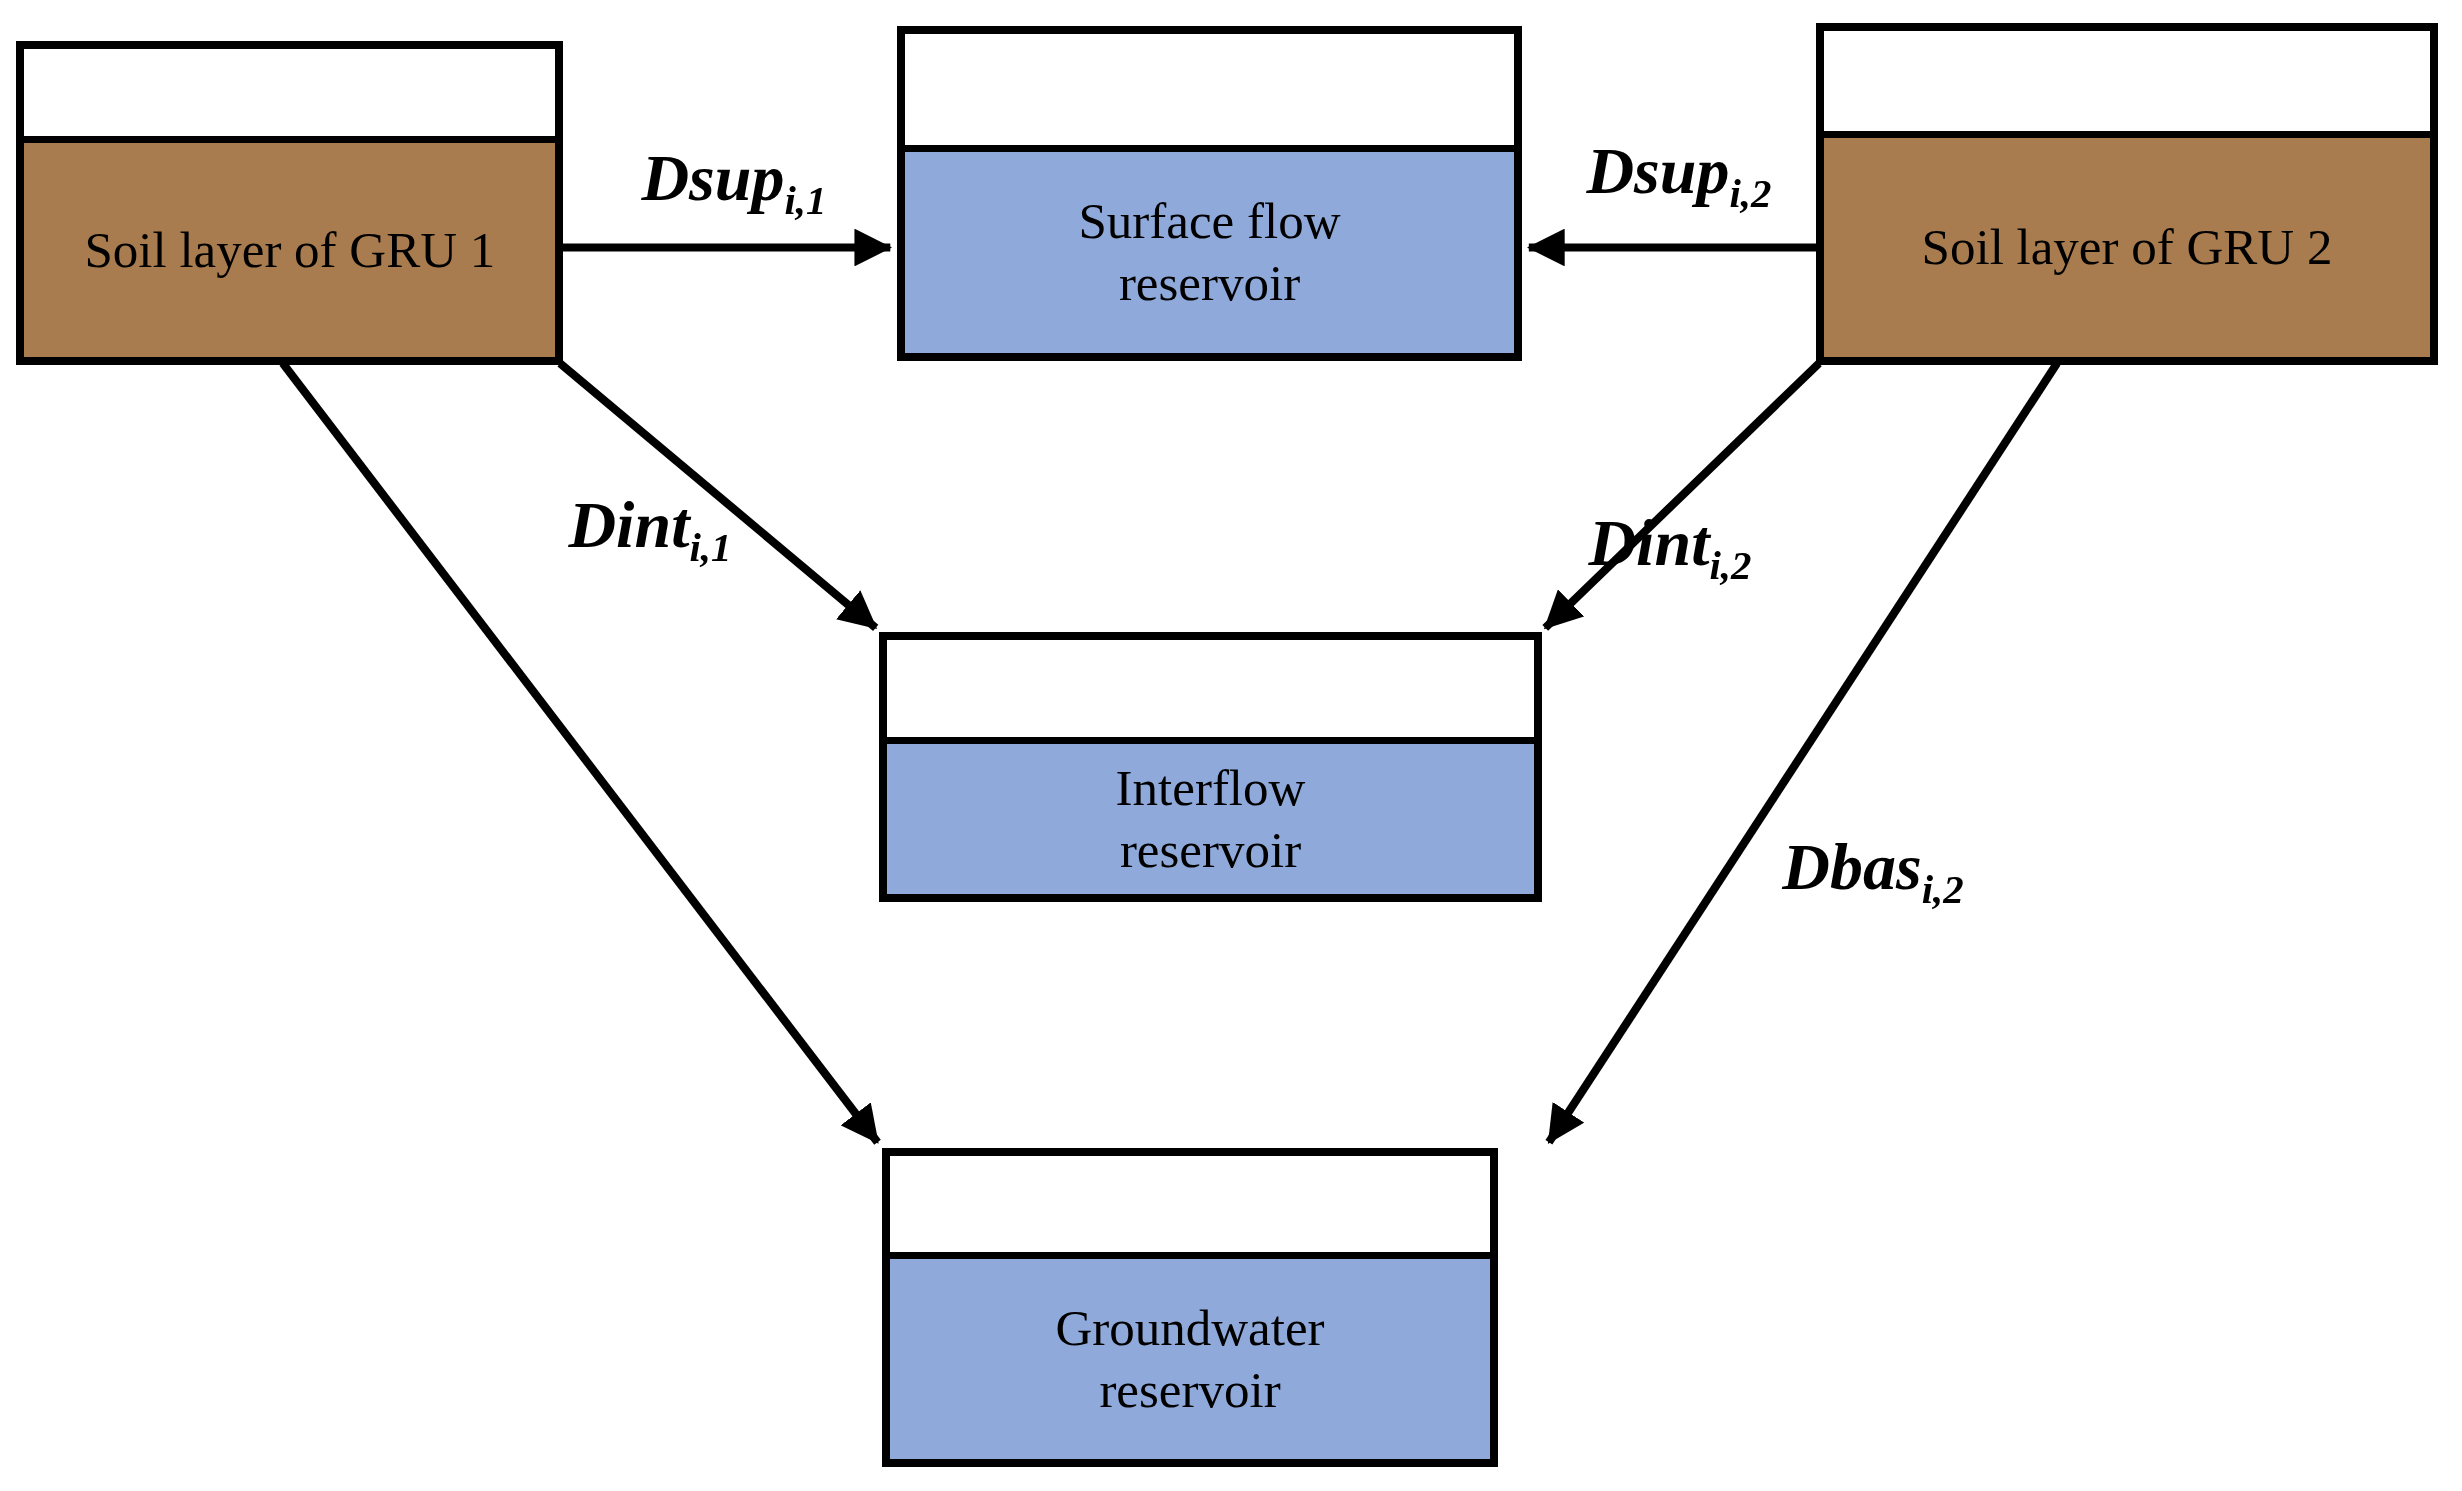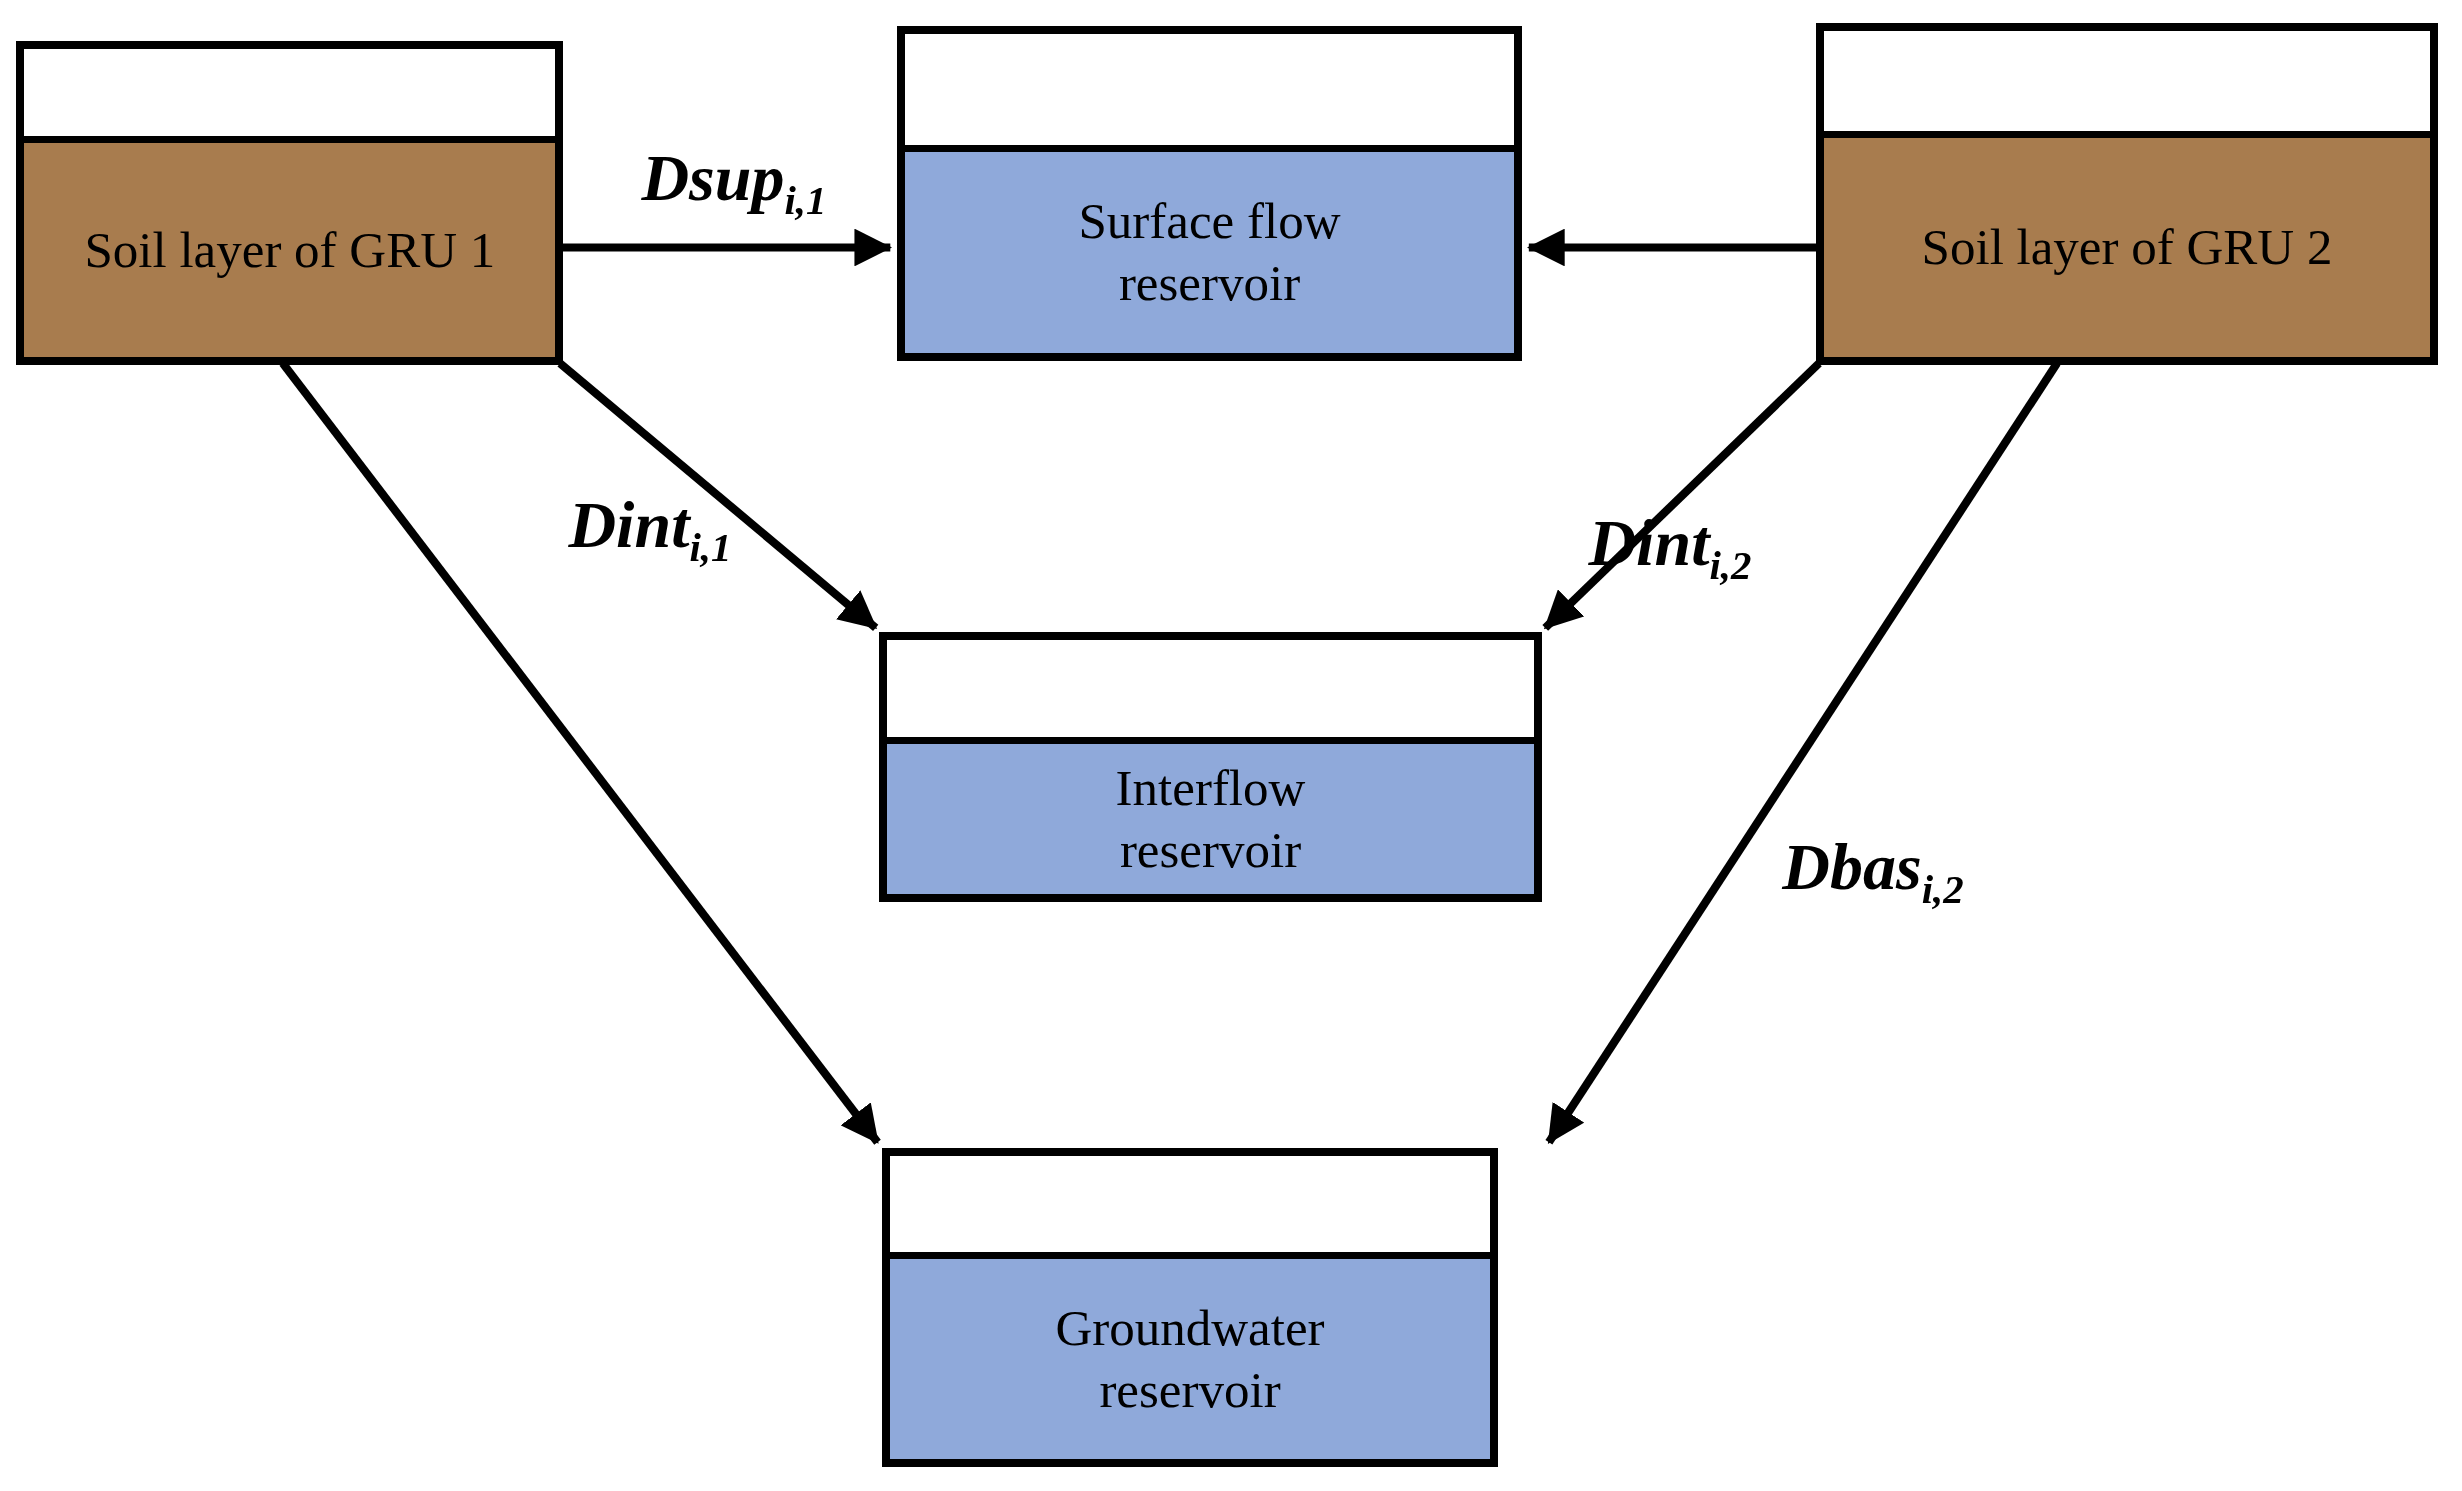--- a/index.html
+++ b/index.html
@@ -134,6 +134,9 @@
   <div class="flabel" style="left:734px; top:182px;">
     <span>Dsup</span><sub>i,1</sub>
   </div>
+  <div class="flabel" style="left:1679px; top:175px;">
+    <span>Dsup</span><sub>i,2</sub>
+  </div>
   <div class="flabel" style="left:650px; top:529px;">
     <span>Dint</span><sub>i,1</sub>
   </div>

